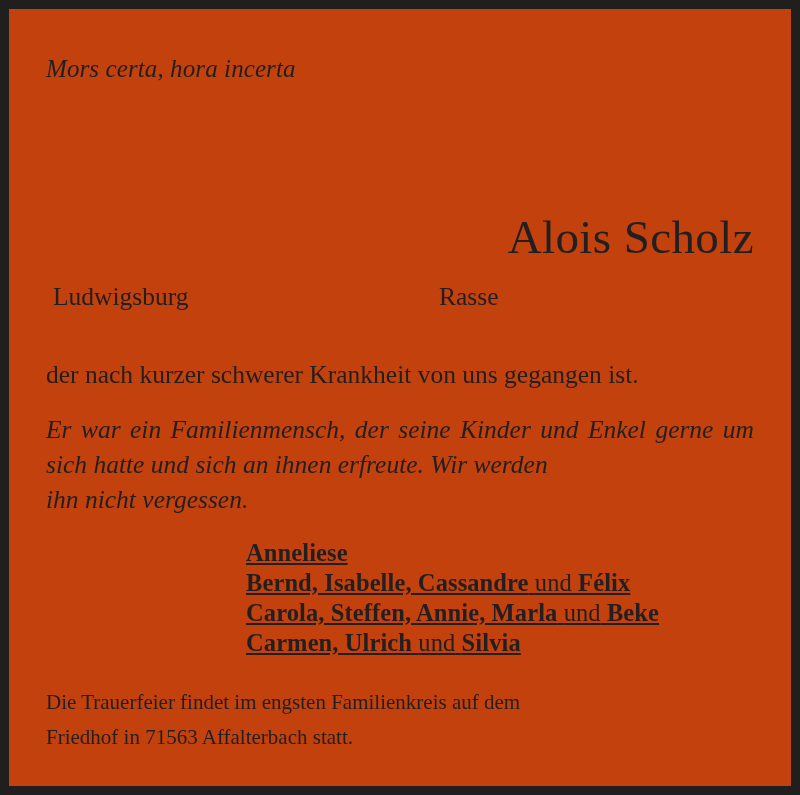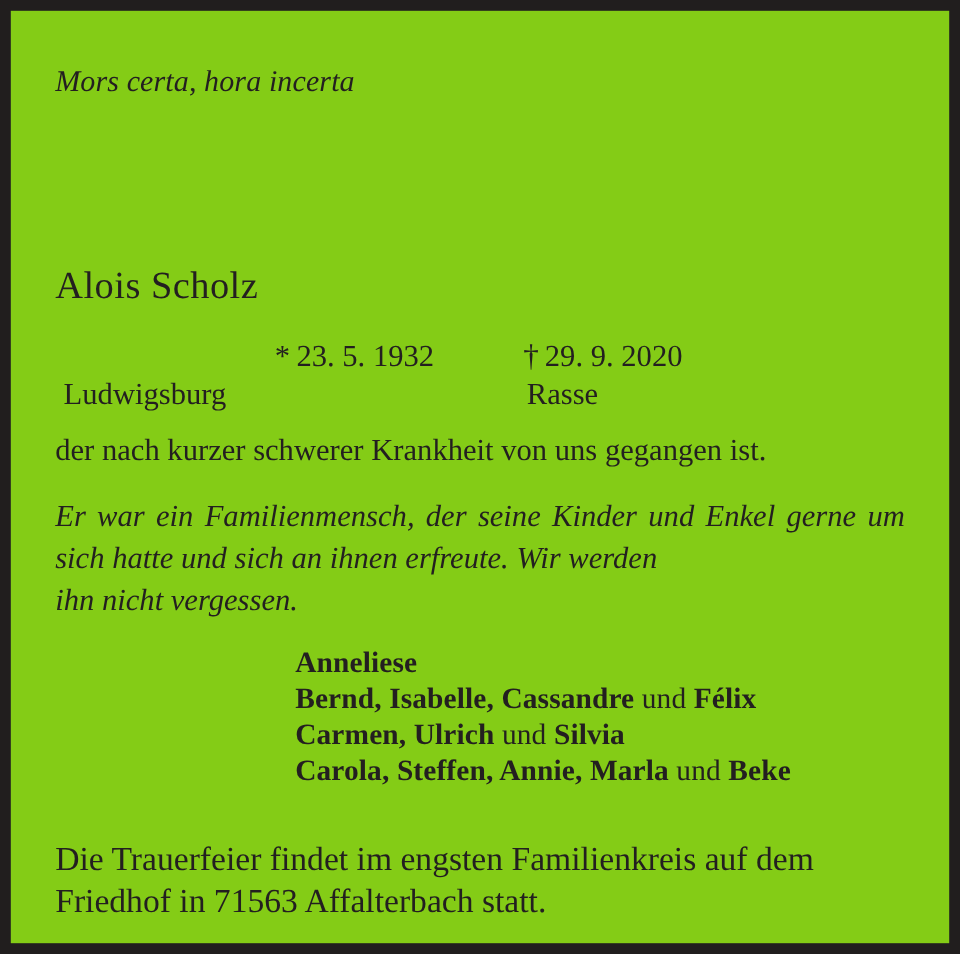--- a/index.html
+++ b/index.html
@@ -14,7 +14,7 @@
     width: 800px;
     height: 795px;
     box-sizing: border-box;
-    background: #84cc16;
+    background: #c2410c;
     border: 9px solid #211e1e;
     font-family: "Liberation Serif", "DejaVu Serif", serif;
     color: #231f20;

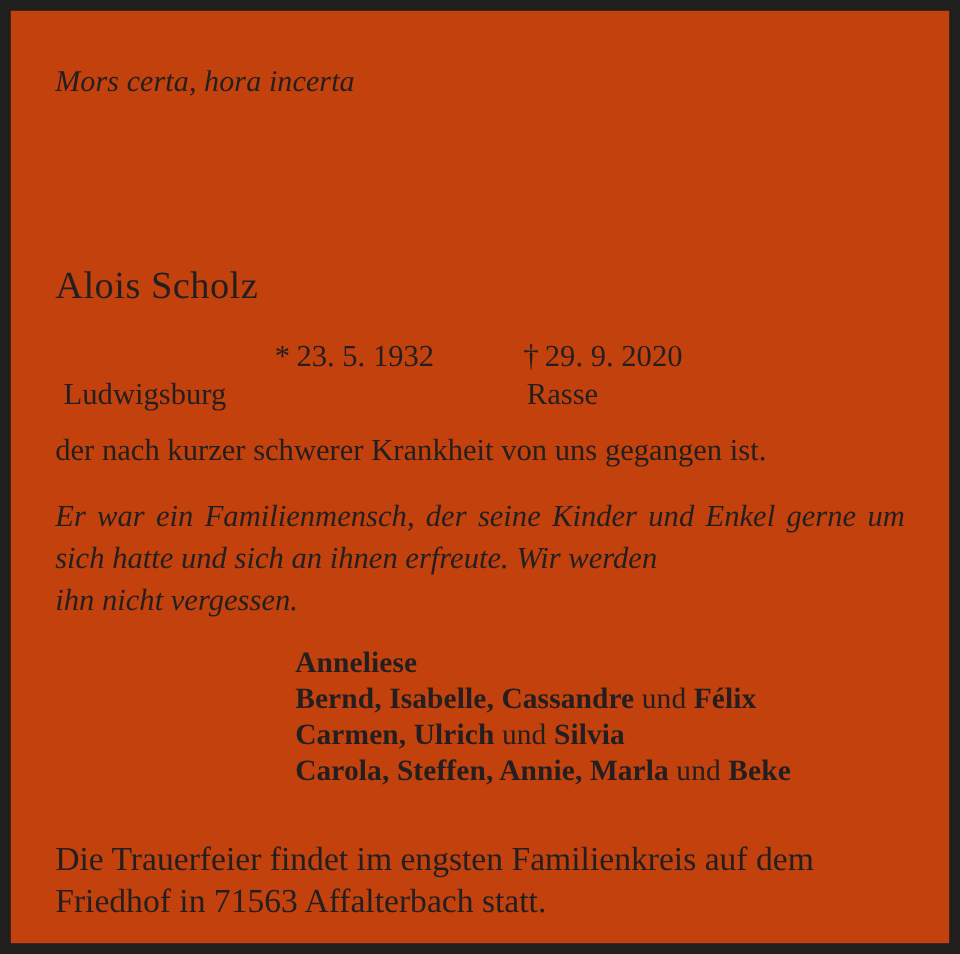--- a/index.html
+++ b/index.html
@@ -62,8 +62,8 @@
     top: 201px;
     left: 0;
     right: 0;
-    text-align: left;
-    font-size: 32px;
+    text-align: right;
+    font-size: 47px;
     line-height: 54px;
     font-weight: 400;
     letter-spacing: 0.4px;

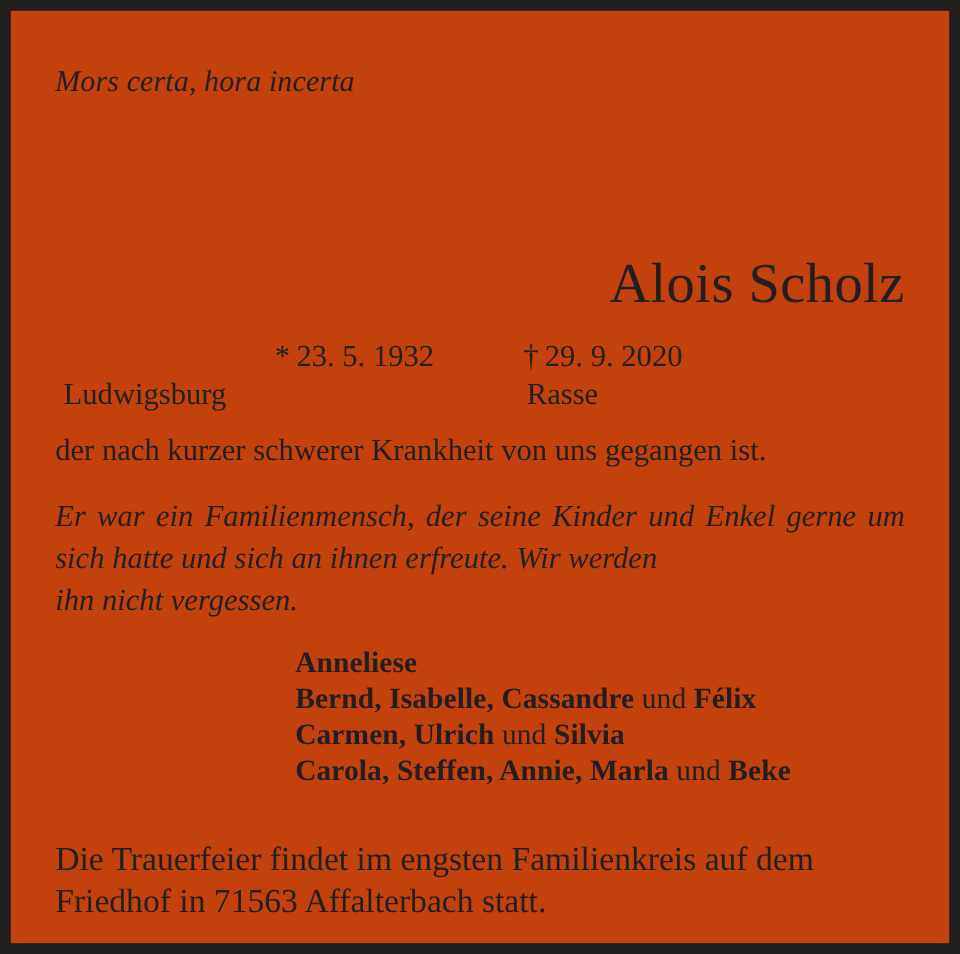--- a/index.html
+++ b/index.html
@@ -174,14 +174,6 @@
 
     <div class="life-data">
       <div class="life-row">
-        <div class="life-col birth">
-          <span class="sym star">*</span><span>23. 5. 1932</span>
-        </div>
-        <div class="life-col death">
-          <span class="sym dagger">†</span><span>29. 9. 2020</span>
-        </div>
-      </div>
-      <div class="life-row">
         <div class="life-col death">
           <span class="place">Ludwigsburg</span>
         </div>

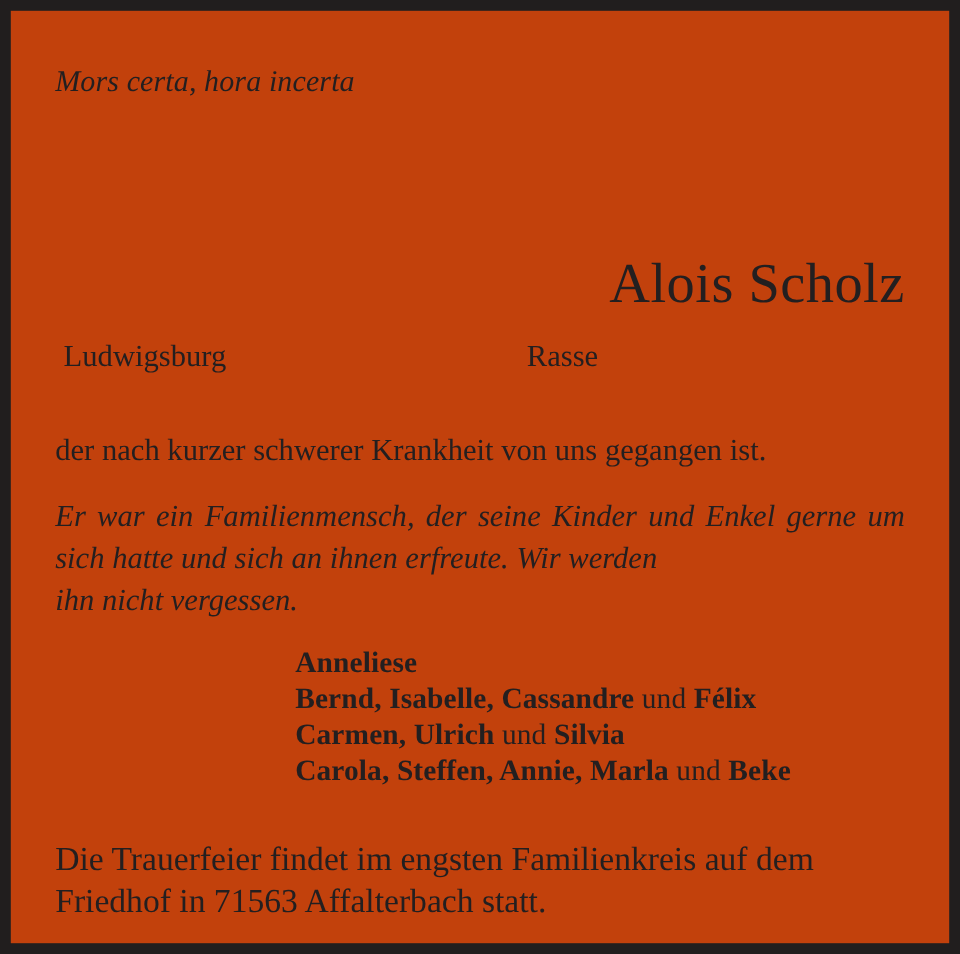--- a/index.html
+++ b/index.html
@@ -144,6 +144,7 @@
   }
   .survivors-line {
     white-space: nowrap;
+    text-decoration: underline;
   }
 
   

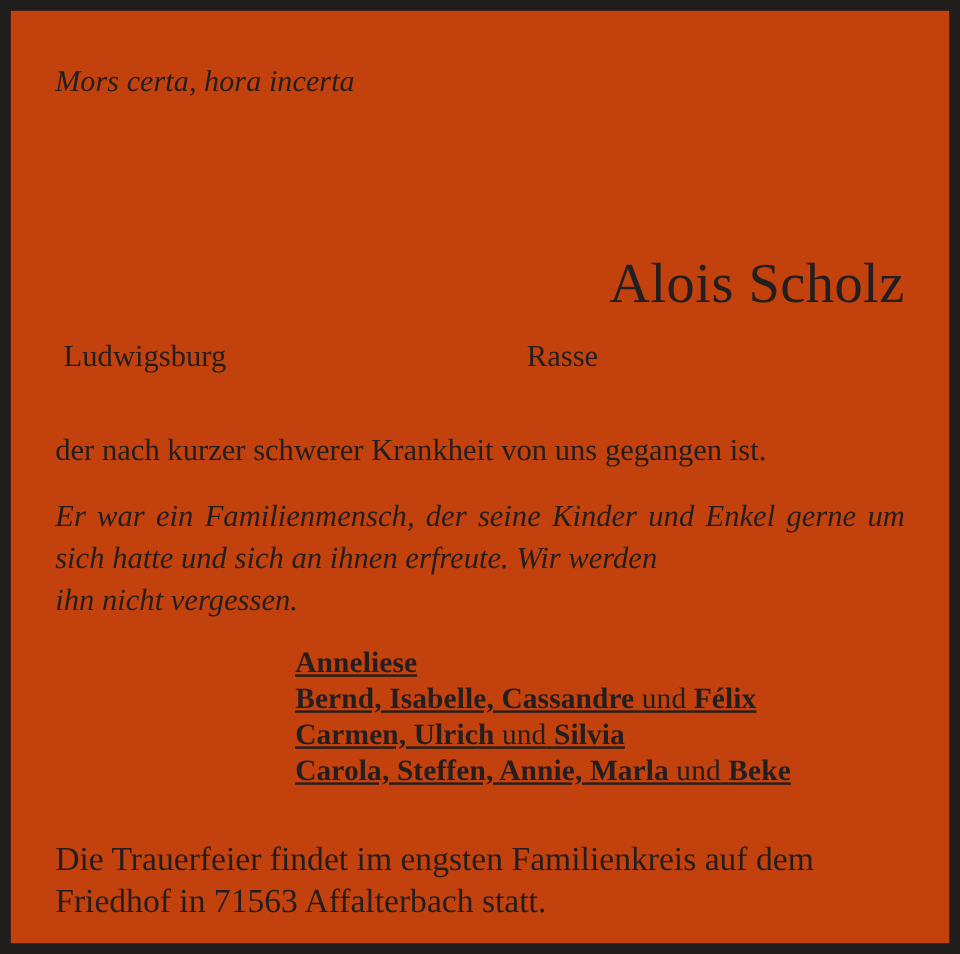--- a/index.html
+++ b/index.html
@@ -204,15 +204,15 @@
         <span>Félix</span>
       </div>
       <div class="survivors-line">
+        <span>Carola, Steffen, Annie, Marla</span>
+        <span class="conj">und</span>
+        <span>Beke</span>
+      </div>
+      <div class="survivors-line">
         <span>Carmen, Ulrich</span>
         <span class="conj">und</span>
         <span>Silvia</span>
       </div>
-      <div class="survivors-line">
-        <span>Carola, Steffen, Annie, Marla</span>
-        <span class="conj">und</span>
-        <span>Beke</span>
-      </div>
     </div>
 
     <div class="closing">

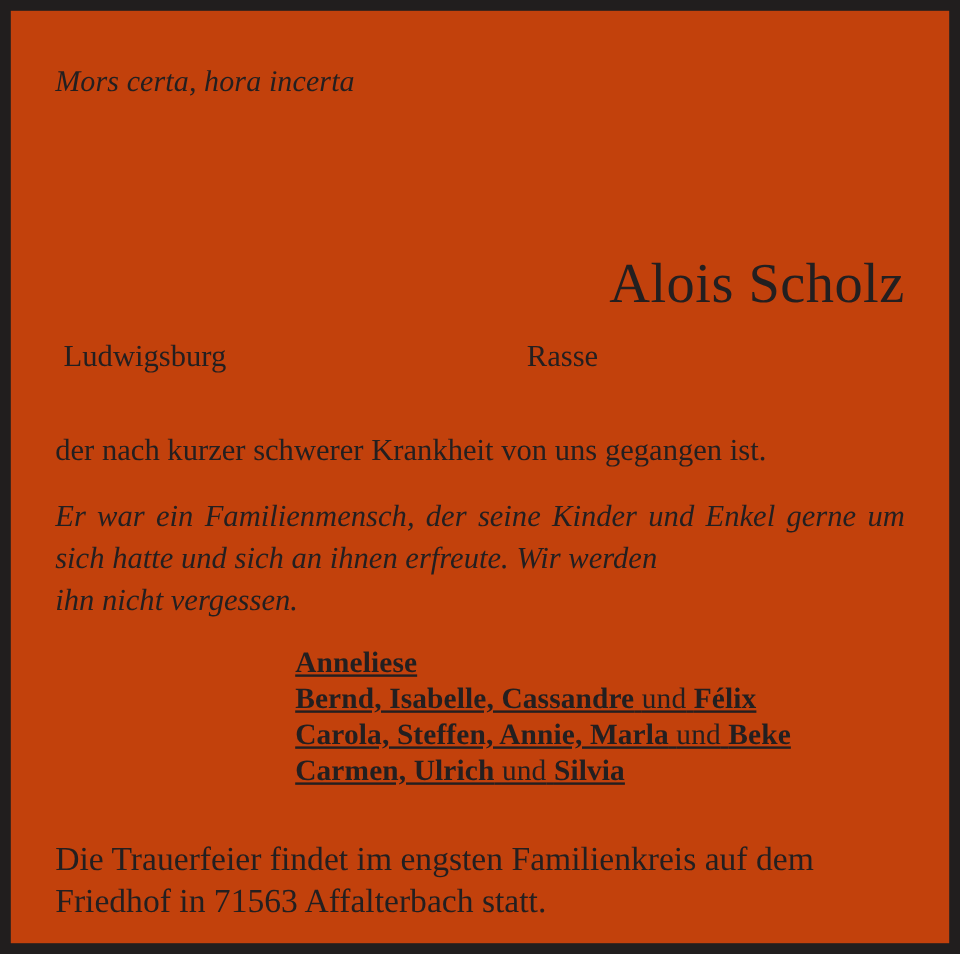--- a/index.html
+++ b/index.html
@@ -150,10 +150,10 @@
   
   .closing {
     position: absolute;
-    top: 690px;
-    left: 0;
-    right: 0;
-    font-size: 28px;
+    top: 676px;
+    left: 0;
+    right: 0;
+    font-size: 21px;
     line-height: 35px;
     text-align: justify;
   }

